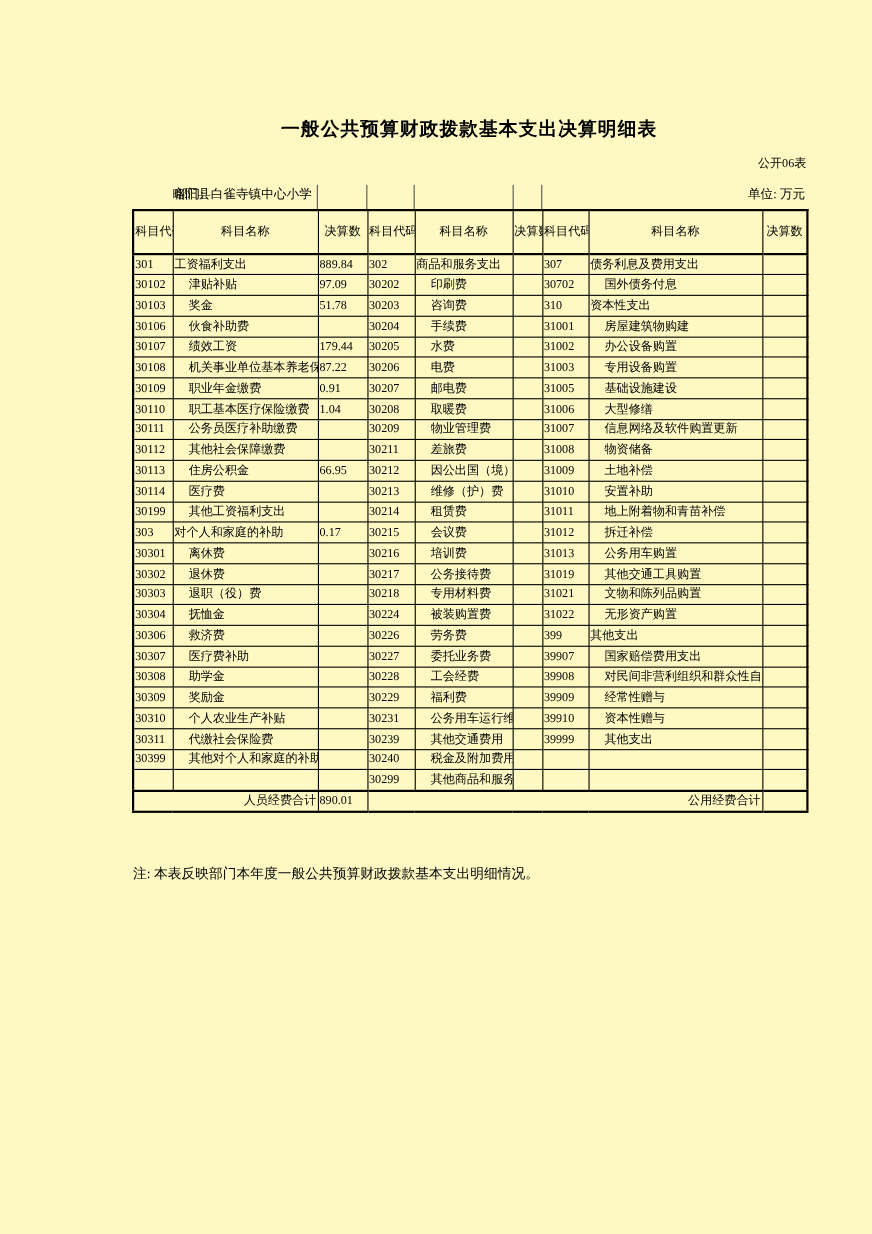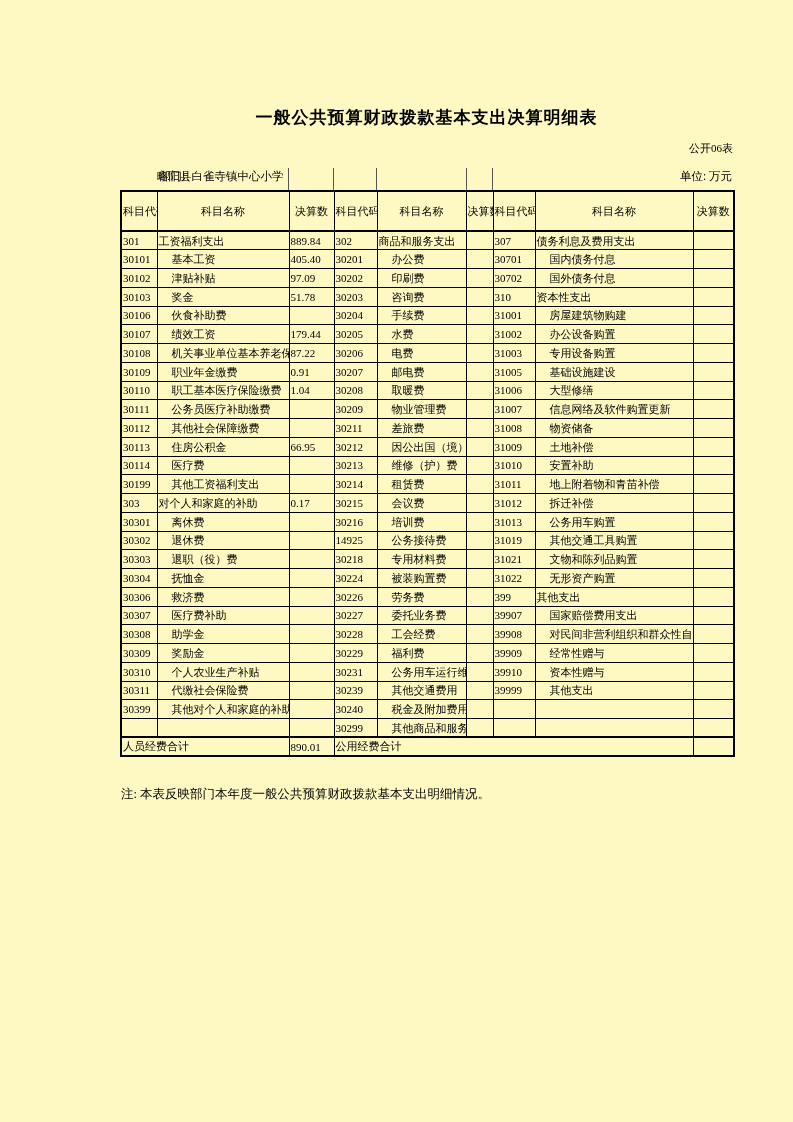--- a/index.html
+++ b/index.html
@@ -124,17 +124,6 @@
           <td class="val"></td>
         </tr>
         <tr>
-          <td class="code">30101</td>
-          <td class="name ind">基本工资</td>
-          <td class="val">405.40</td>
-          <td class="code">30201</td>
-          <td class="name ind">办公费</td>
-          <td class="val"></td>
-          <td class="code">30701</td>
-          <td class="name ind">国内债务付息</td>
-          <td class="val"></td>
-        </tr>
-        <tr>
           <td class="code">30102</td>
           <td class="name ind">津贴补贴</td>
           <td class="val">97.09</td>

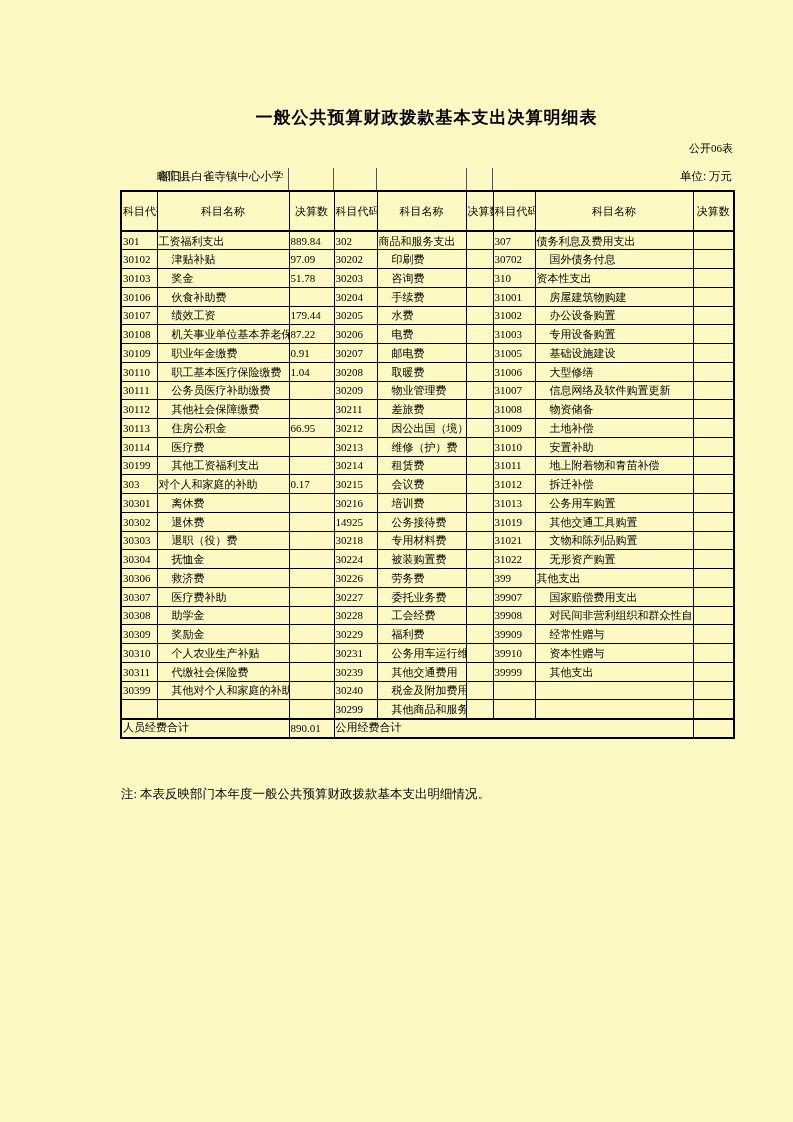--- a/index.html
+++ b/index.html
@@ -281,7 +281,7 @@
           <td class="code">30302</td>
           <td class="name ind">退休费</td>
           <td class="val"></td>
-          <td class="code">14925</td>
+          <td class="code">30217</td>
           <td class="name ind">公务接待费</td>
           <td class="val"></td>
           <td class="code">31019</td>

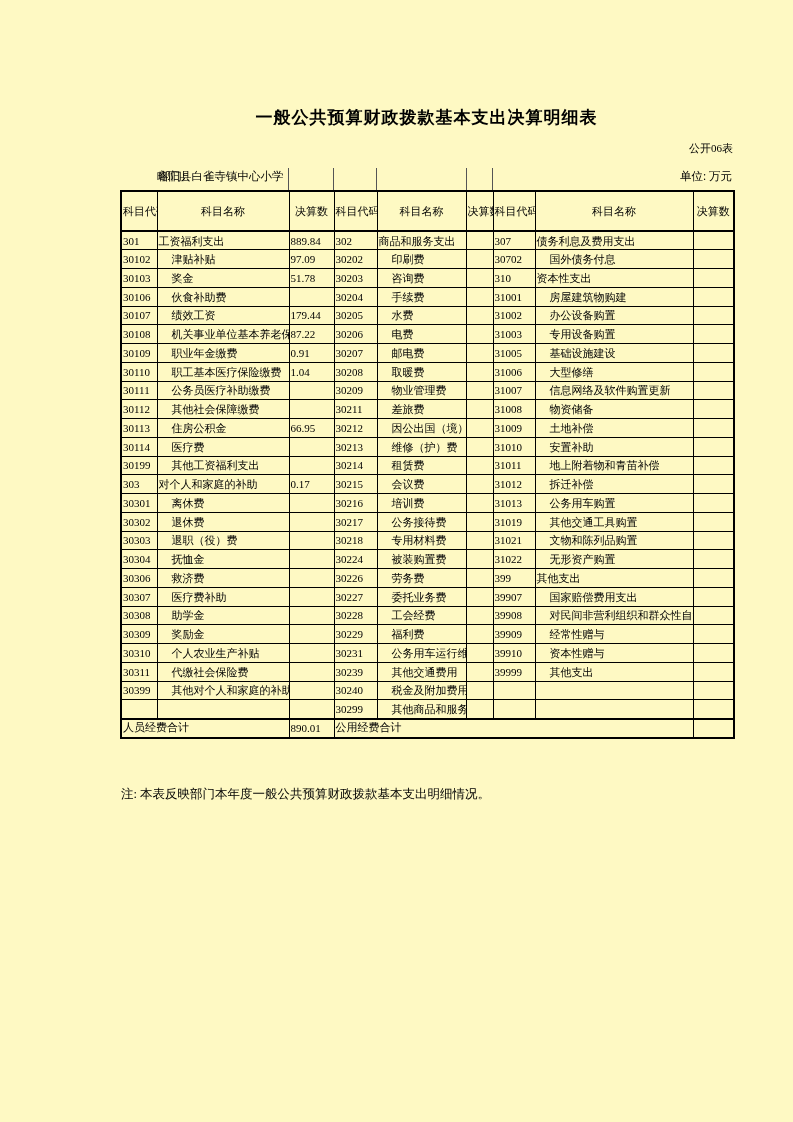--- a/index.html
+++ b/index.html
@@ -59,7 +59,7 @@
   tr.footer-row td {
     height: 19px; border-top: 2px solid #000; border-bottom: 2px solid #000;
   }
-  tr.footer-row td.total-label { text-align: left; font-family: Liberation Mono, monospace; }
+  tr.footer-row td.total-label { text-align: right; }
 
   .note {
     position: absolute; left: 121px; top: 786px;

